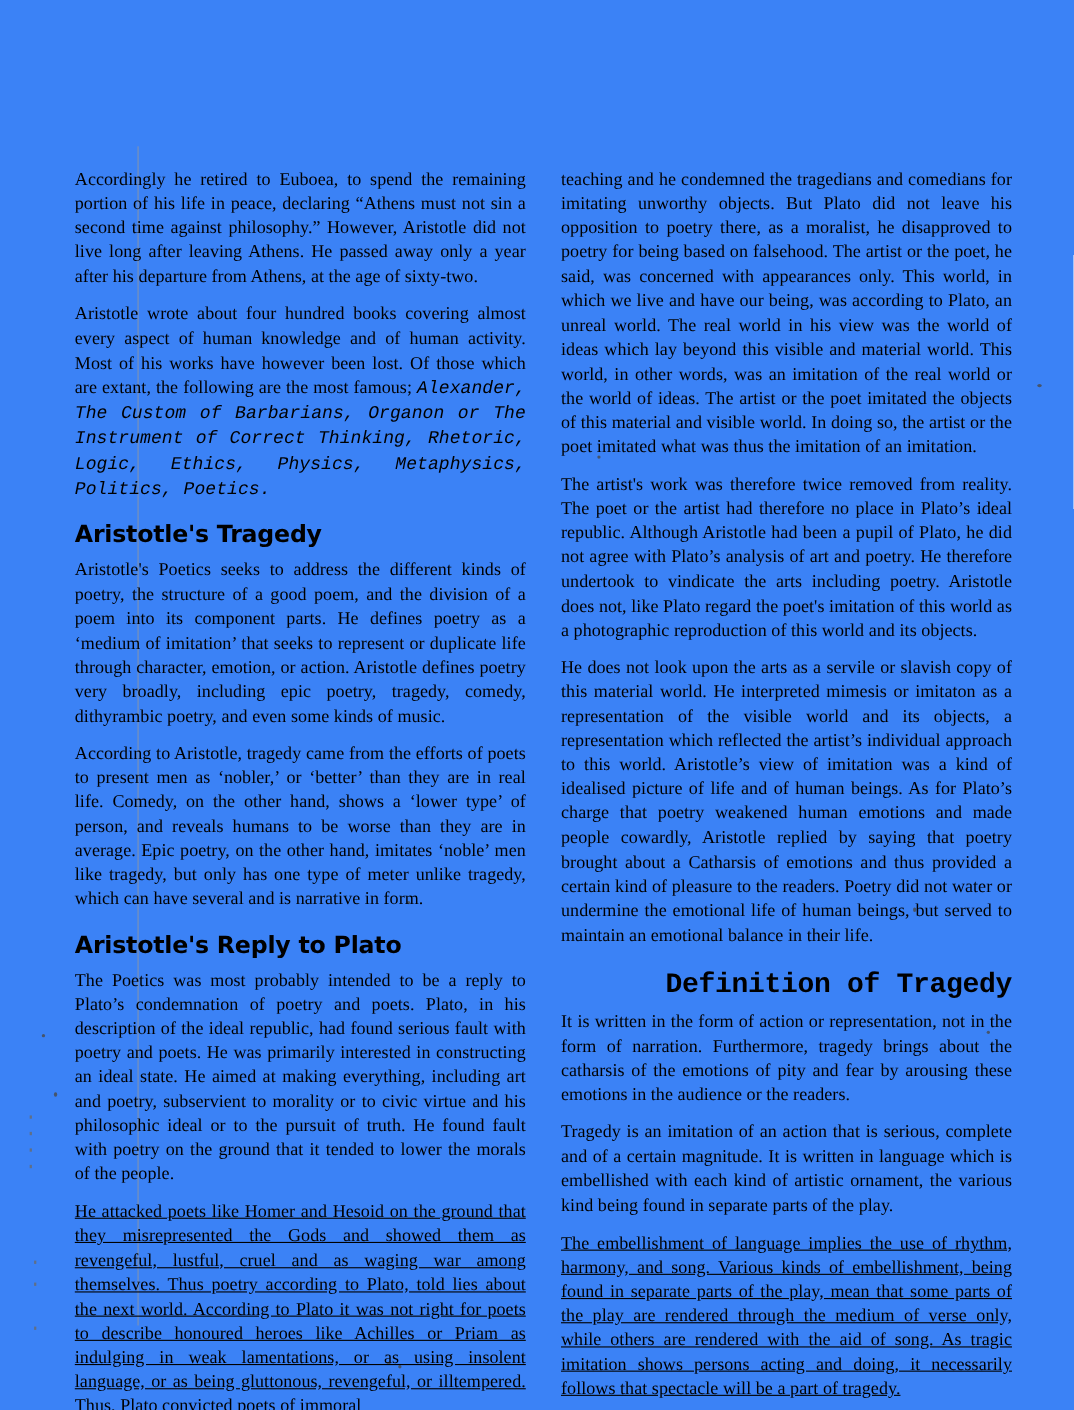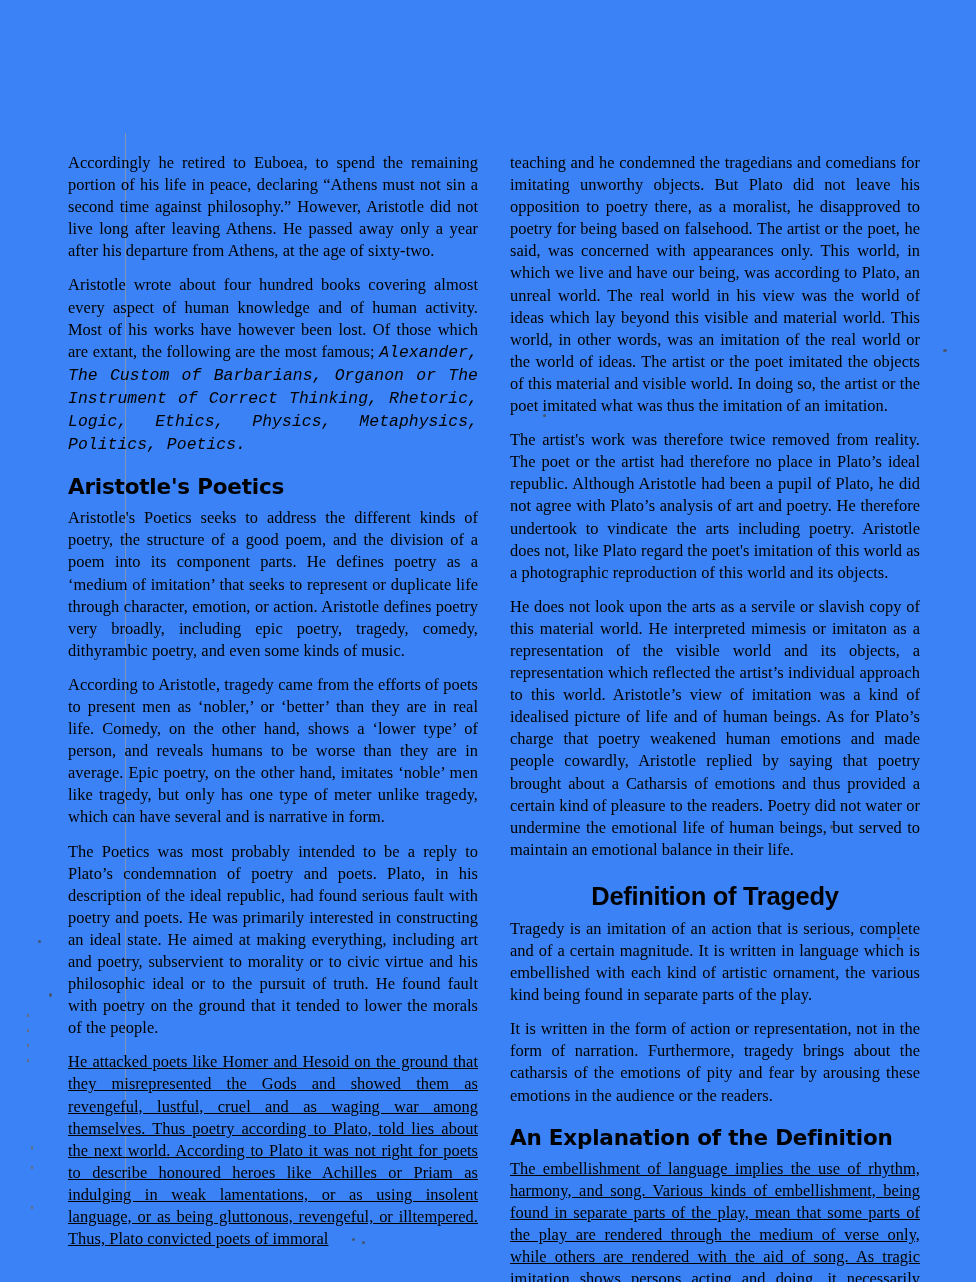--- a/index.html
+++ b/index.html
@@ -122,7 +122,7 @@
 
       <p><span>Aristotle wrote about four hundred books covering almost every aspect of human knowledge and of  human activity. Most of his works  have however been lost. Of those which are extant, the following are the most famous; </span><em class="ital">Alexander, The Custom of Barbarians, Organon or The Instrument of Correct Thinking, Rhetoric, Logic, Ethics, Physics, Metaphysics, Politics, Poetics.</em></p>
 
-      <h3 class="heading first-heading">Aristotle's Poetics</h3>
+      <h3 class="heading first-heading">Aristotle's Tragedy</h3>
       <p>Aristotle's Poetics seeks to address the different kinds of poetry, the structure of a good poem, and the division of a poem into its component parts. He defines poetry as a ‘medium of imitation’ that seeks to represent or duplicate life through character, emotion, or action. Aristotle defines poetry very broadly, including epic poetry, tragedy, comedy, dithyrambic poetry, and even some kinds of music.</p>
       <p>According to Aristotle, tragedy came from the efforts of poets to present men as ‘nobler,’ or ‘better’ than they are in real life. Comedy, on the other hand, shows a ‘lower type’ of person, and reveals humans to be worse than they are in average. Epic poetry, on the other hand, imitates ‘noble’ men like tragedy, but only has one type of meter unlike tragedy, which can have several and is narrative in form.</p>
 

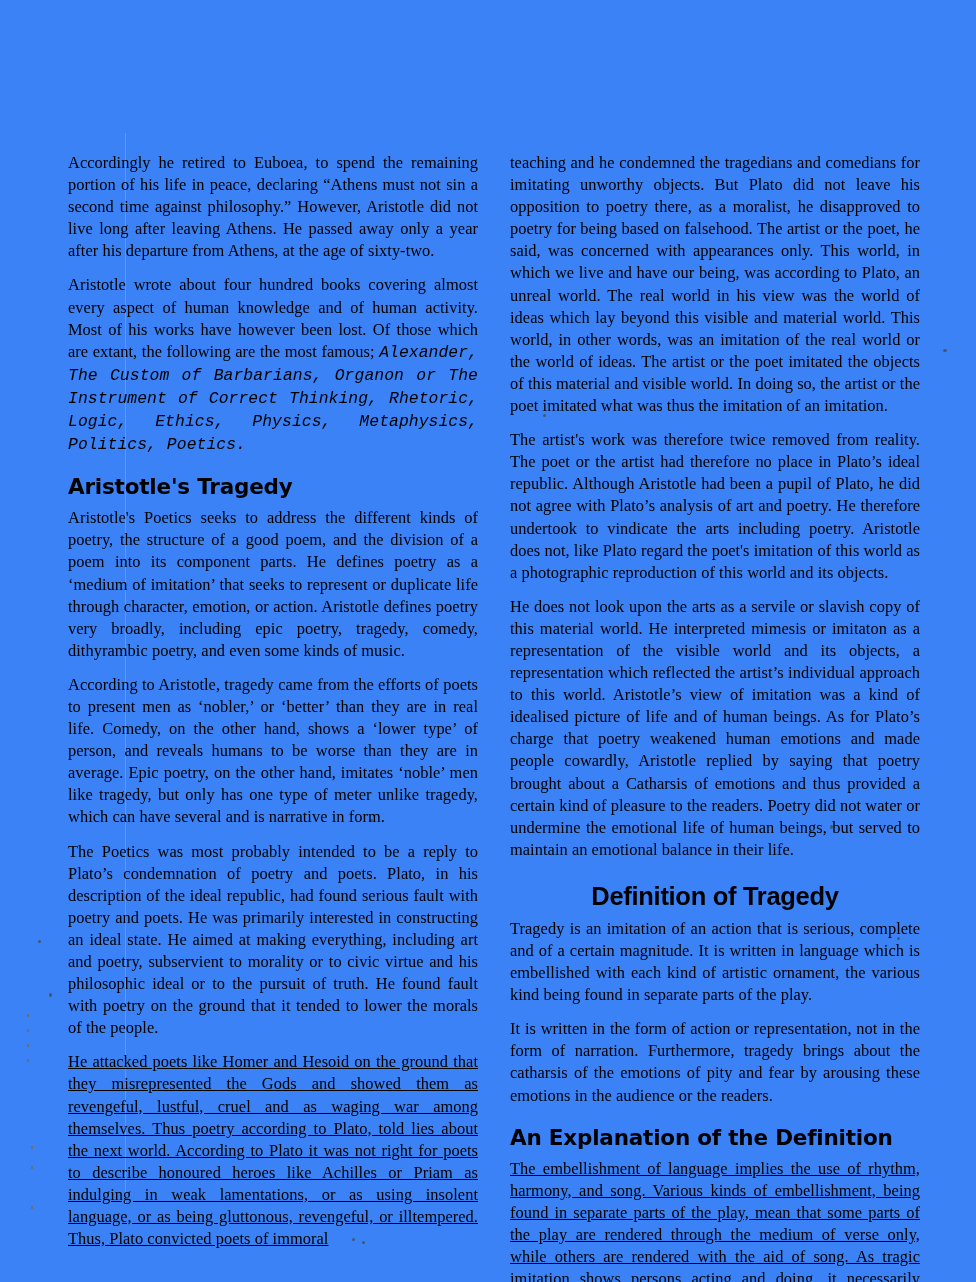--- a/index.html
+++ b/index.html
@@ -126,6 +126,7 @@
       <p>Aristotle's Poetics seeks to address the different kinds of poetry, the structure of a good poem, and the division of a poem into its component parts. He defines poetry as a ‘medium of imitation’ that seeks to represent or duplicate life through character, emotion, or action. Aristotle defines poetry very broadly, including epic poetry, tragedy, comedy, dithyrambic poetry, and even some kinds of music.</p>
       <p>According to Aristotle, tragedy came from the efforts of poets to present men as ‘nobler,’ or ‘better’ than they are in real life. Comedy, on the other hand, shows a ‘lower type’ of person, and reveals humans to be worse than they are in average. Epic poetry, on the other hand, imitates ‘noble’ men like tragedy, but only has one type of meter unlike tragedy, which can have several and is narrative in form.</p>
 
+      <h3 class="heading">Aristotle's Reply to Plato</h3>
       <p>The Poetics was most probably intended to be a reply to Plato’s condemnation of poetry and poets. Plato, in his description of the ideal republic, had found serious fault with poetry and poets. He was primarily interested in constructing an ideal state. He aimed at making everything, including art and poetry, subservient to morality or to civic virtue and his philosophic ideal or to the pursuit of truth. He found fault with poetry on the ground that it tended to lower the morals of the people.</p>
       <p>He attacked poets like Homer and Hesoid on the ground that they misrepresented the Gods and showed them as revengeful, lustful, cruel and as waging war among themselves. Thus poetry according to Plato, told lies about the next world. According to Plato it was not right for poets to describe honoured heroes like Achilles or Priam as indulging in weak lamentations, or as using insolent language, or as being gluttonous, revengeful, or illtempered. Thus, Plato convicted poets of immoral</p>
 

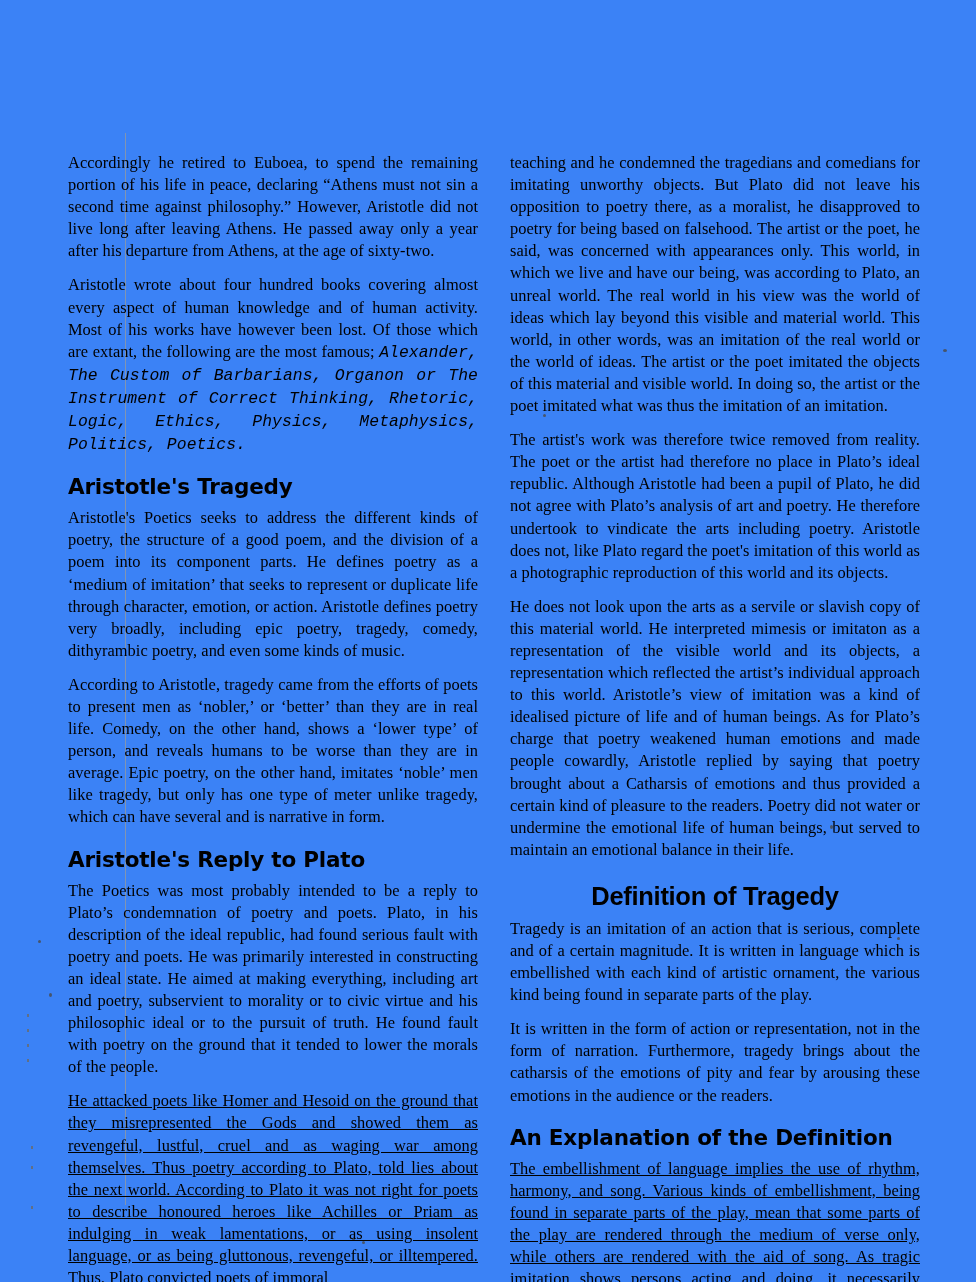--- a/index.html
+++ b/index.html
@@ -77,13 +77,13 @@
     text-align: left;
   }
   h2.heading-major {
-    font-family: Liberation Sans, sans-serif;
+    font-family: Liberation Mono, monospace;
     font-weight: bold;
     font-size: 25.5px;
     line-height: 30px;
     margin: 20px 0 7px 0;
     letter-spacing: -0.3px;
-    text-align: center;
+    text-align: right;
   }
   .first-heading { margin-top: 14px; }
 

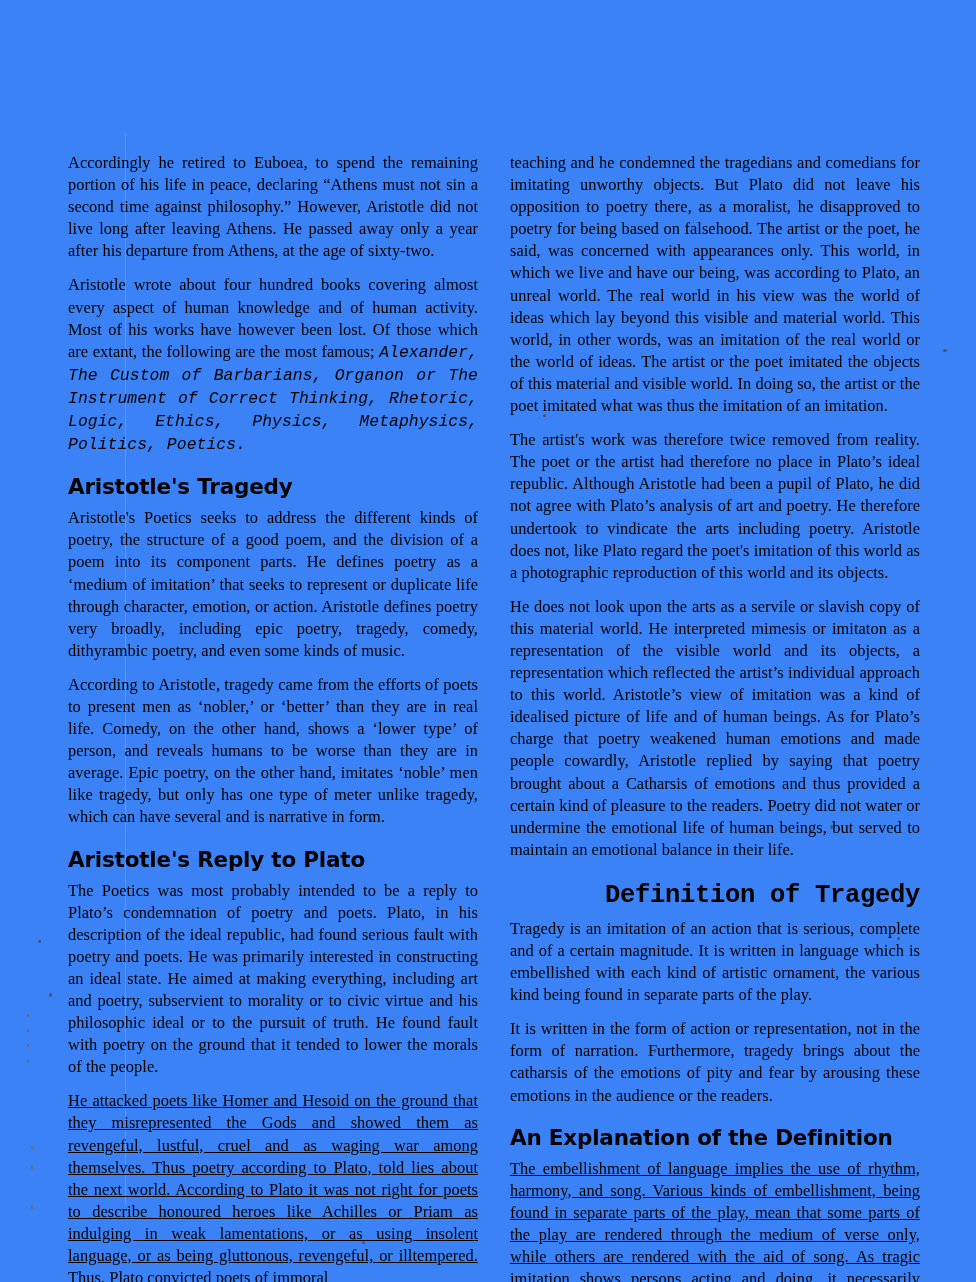--- a/index.html
+++ b/index.html
@@ -139,8 +139,8 @@
       <p>He does not look upon the arts as a servile or slavish copy of this material world. He interpreted mimesis or imitaton as a representation of the visible world and its objects, a representation which reflected the artist’s individual approach to this world. Aristotle’s view of imitation was a kind of idealised picture of life and of human beings. As for Plato’s charge that poetry weakened human emotions and made people cowardly, Aristotle replied by saying that poetry brought about a  Catharsis of emotions and thus provided a certain kind of pleasure to the readers. Poetry did not water or undermine the emotional life of human beings, but served to maintain an emotional balance in their life.</p>
 
       <h2 class="heading-major">Definition of Tragedy</h2>
+      <p>It is written in the form of action or representation, not in the form of narration. Furthermore, tragedy brings about the catharsis of the emotions of pity and fear by arousing these emotions in the audience or the readers.</p>
       <p>Tragedy is an imitation of an action that is serious, complete and of a certain magnitude. It is written in language which is embellished with each kind of artistic ornament, the various kind being found in separate parts of the play.</p>
-      <p>It is written in the form of action or representation, not in the form of narration. Furthermore, tragedy brings about the catharsis of the emotions of pity and fear by arousing these emotions in the audience or the readers.</p>
 
       <h3 class="heading">An Explanation of the Definition</h3>
       <p>The embellishment of language implies the use of rhythm, harmony, and song. Various kinds of embellishment, being found in separate parts of the play, mean that some parts of the play are rendered through the medium of verse only, while others are rendered with the aid of song. As tragic imitation shows persons acting and doing, it necessarily follows that spectacle will be a part of tragedy.</p>

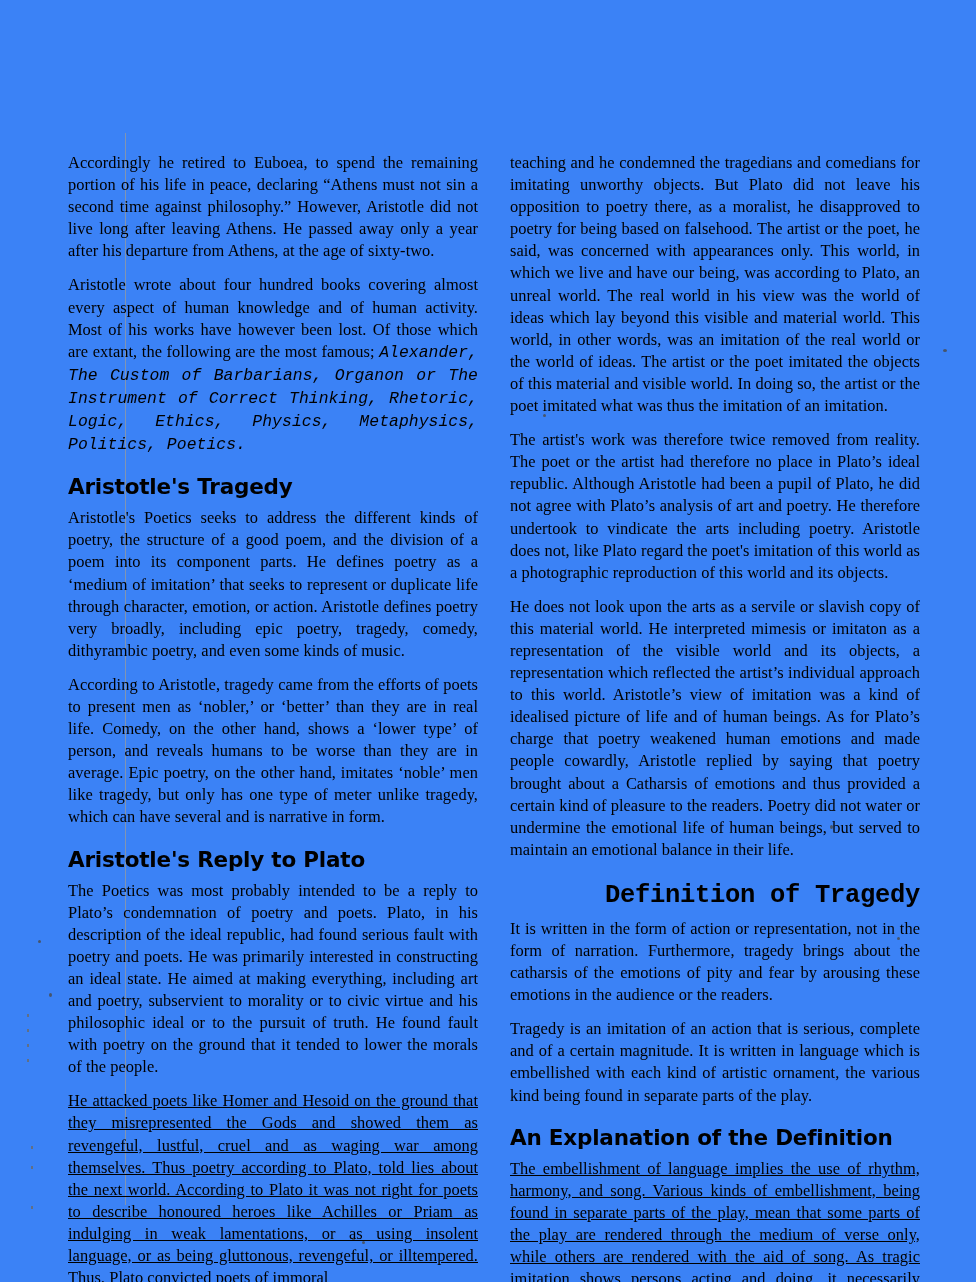--- a/index.html
+++ b/index.html
@@ -142,7 +142,6 @@
       <p>It is written in the form of action or representation, not in the form of narration. Furthermore, tragedy brings about the catharsis of the emotions of pity and fear by arousing these emotions in the audience or the readers.</p>
       <p>Tragedy is an imitation of an action that is serious, complete and of a certain magnitude. It is written in language which is embellished with each kind of artistic ornament, the various kind being found in separate parts of the play.</p>
 
-      <h3 class="heading">An Explanation of the Definition</h3>
       <p>The embellishment of language implies the use of rhythm, harmony, and song. Various kinds of embellishment, being found in separate parts of the play, mean that some parts of the play are rendered through the medium of verse only, while others are rendered with the aid of song. As tragic imitation shows persons acting and doing, it necessarily follows that spectacle will be a part of tragedy.</p>
 
     </div>

